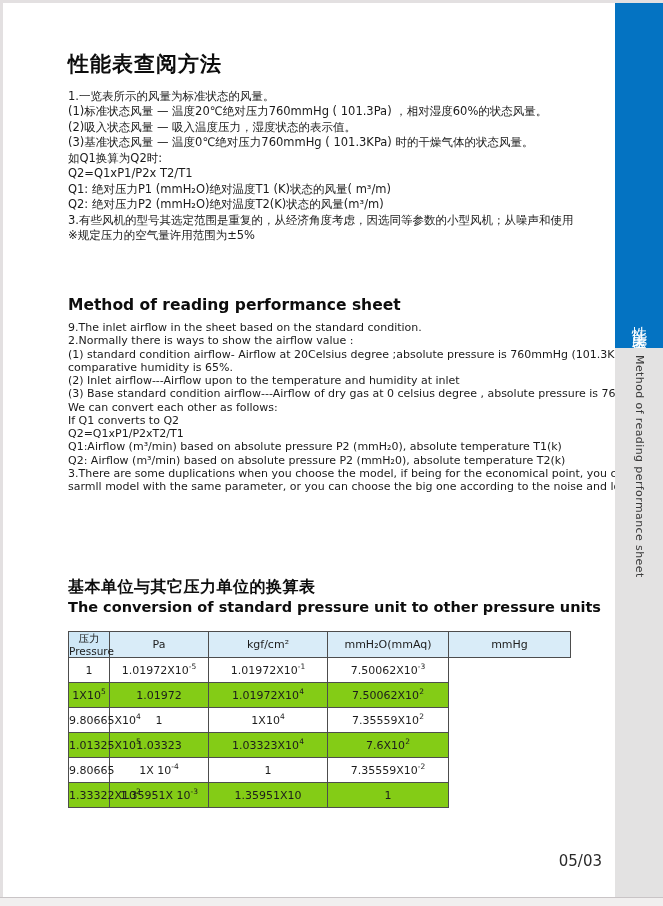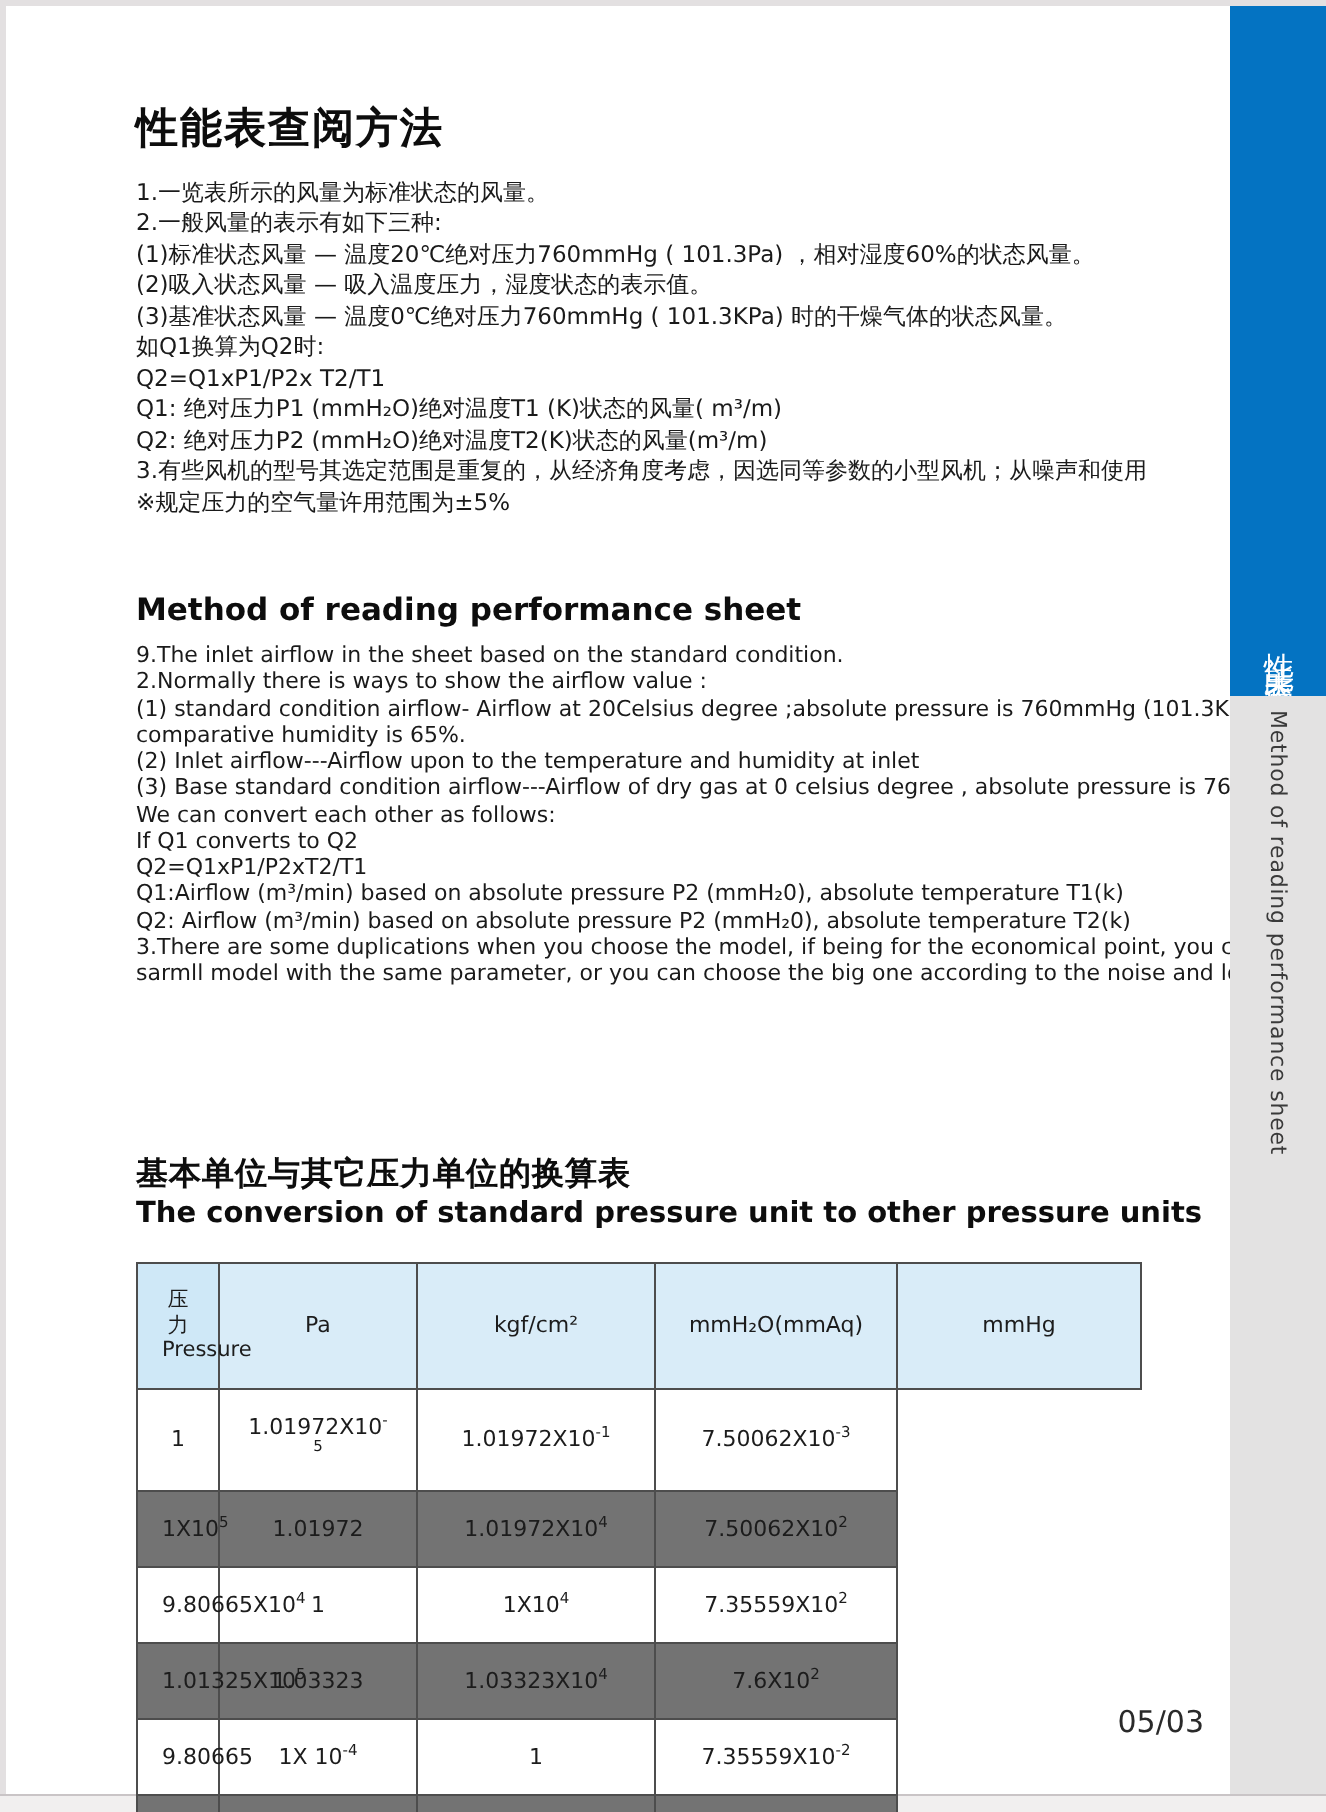--- a/index.html
+++ b/index.html
@@ -62,7 +62,6 @@
 <div class="h-cn-main">性能表查阅方法</div>
 <div class="cn-block">
     <div>1.一览表所示的风量为标准状态的风量。</div>
-    <div>2.一般风量的表示有如下三种:</div>
     <div>(1)标准状态风量 — 温度20℃绝对压力760mmHg ( 101.3Pa) ，相对湿度60%的状态风量。</div>
     <div>(2)吸入状态风量 — 吸入温度压力，湿度状态的表示值。</div>
     <div>(3)基准状态风量 — 温度0℃绝对压力760mmHg ( 101.3KPa) 时的干燥气体的状态风量。</div>

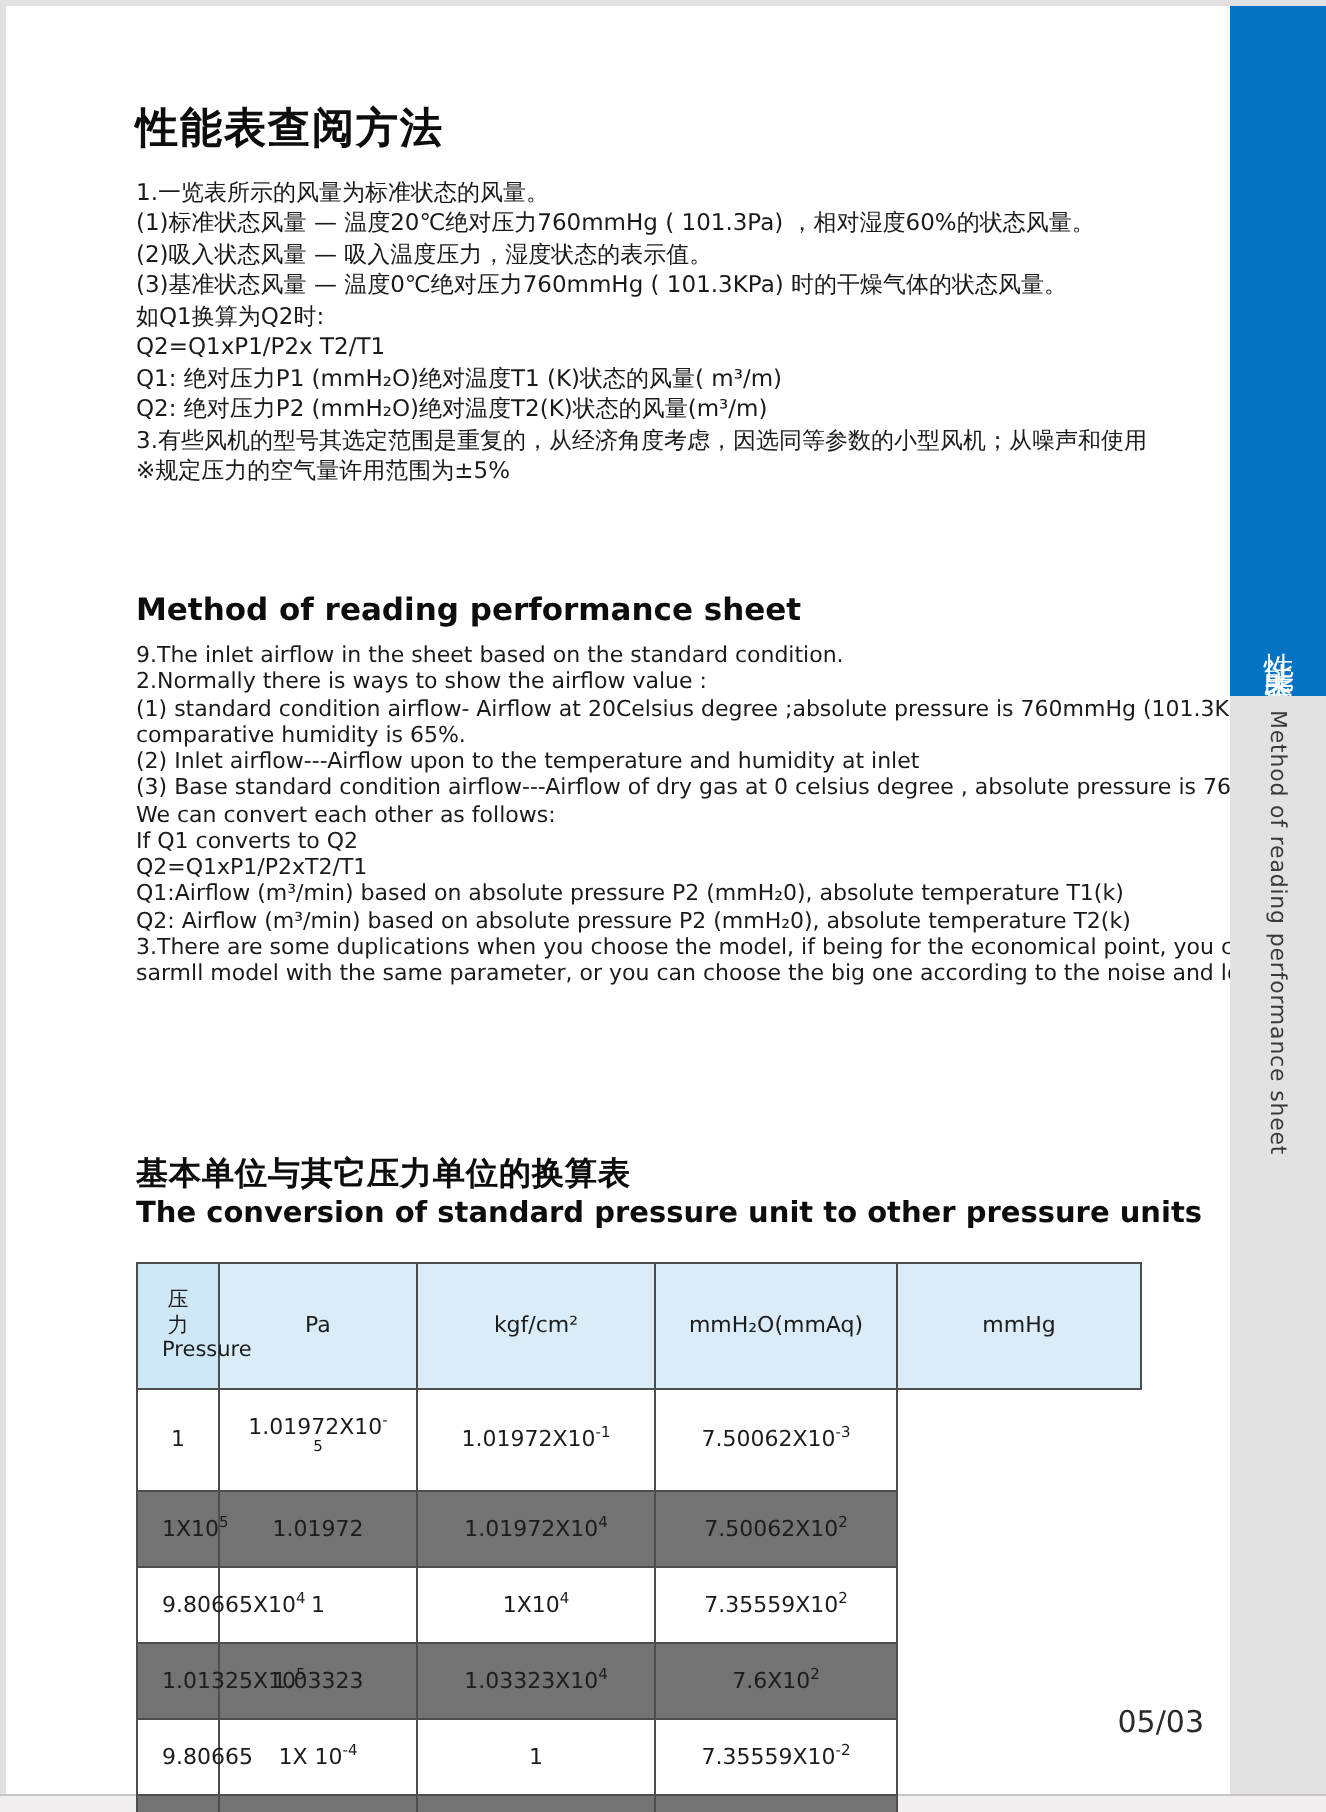--- a/index.html
+++ b/index.html
@@ -29,7 +29,7 @@
   
   .conv-table-wrap { position:absolute; left:68px; top:631px; }
   table { border-collapse:collapse; table-layout:fixed; width:502px; }
-  td, th { border:1px solid #4d4d4d; text-align:center; vertical-align:middle; height:25px; font-size:11px; font-weight:normal; padding:12px; }
+  td, th { border:1px solid #4d4d4d; text-align:center; vertical-align:middle; height:25px; font-size:11px; font-weight:normal; padding:0; }
   thead th { background:#d9ecf8; }
   td.rowlabel { background:#cfe8f7; font-size:10.5px; line-height:12.5px; }
   tr.alt td { background:#737373; }

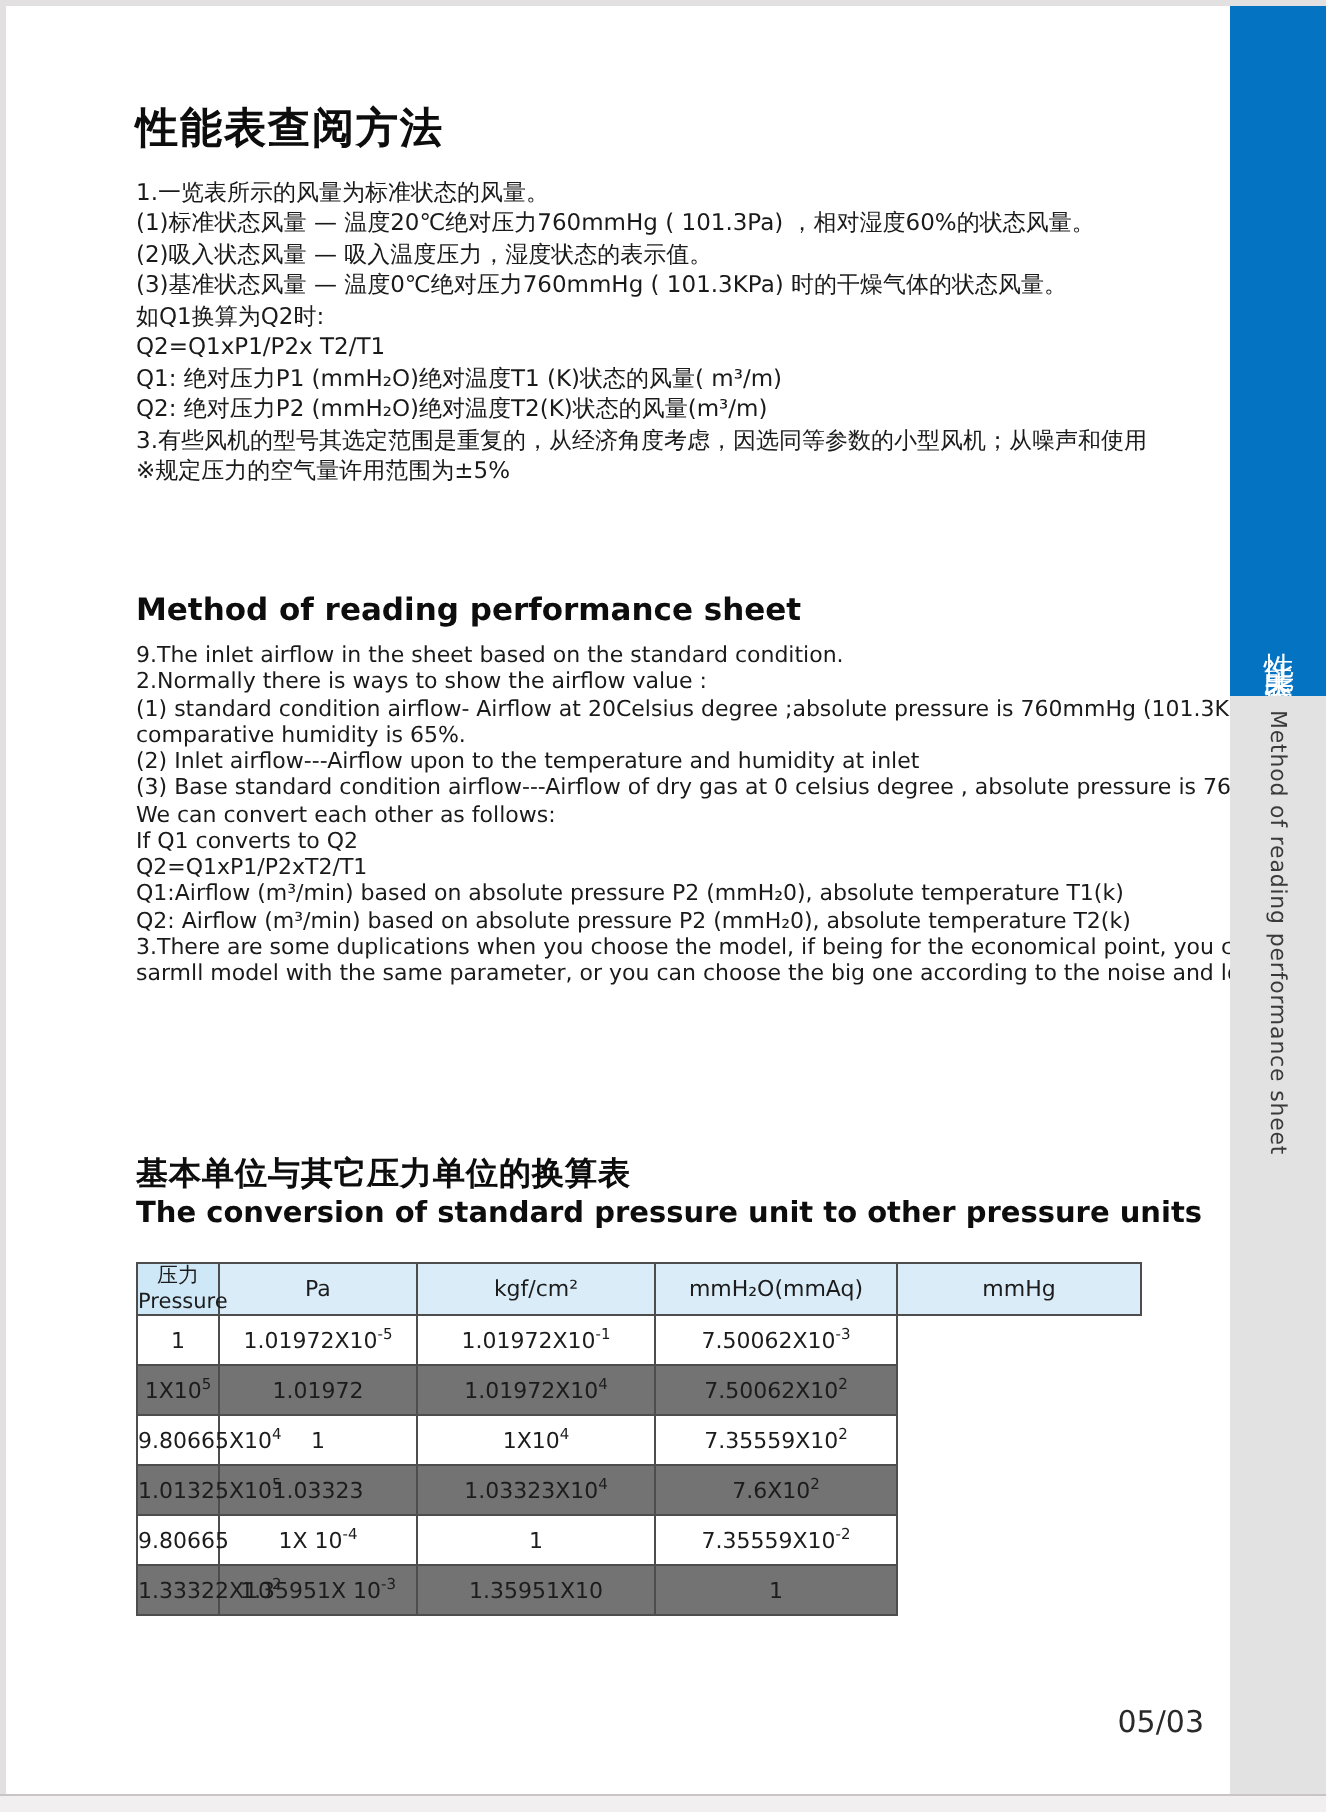--- a/index.html
+++ b/index.html
@@ -32,7 +32,7 @@
   td, th { border:1px solid #4d4d4d; text-align:center; vertical-align:middle; height:25px; font-size:11px; font-weight:normal; padding:0; }
   thead th { background:#d9ecf8; }
   td.rowlabel { background:#cfe8f7; font-size:10.5px; line-height:12.5px; }
-  tr.alt td { background:#737373; }
+  tr.alt td { background:#84cc16; }
   td sup, th sup { font-size:7.5px; vertical-align:super; line-height:0; }
 
   

